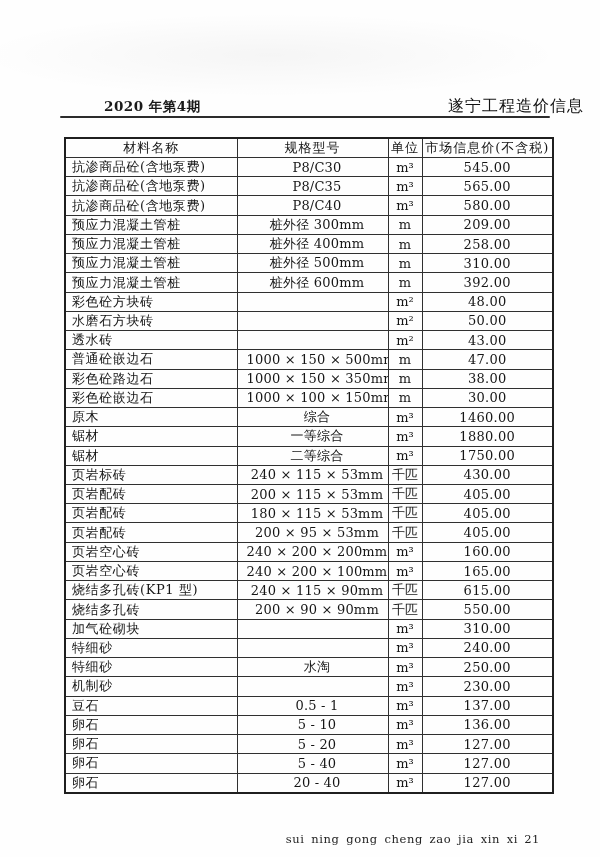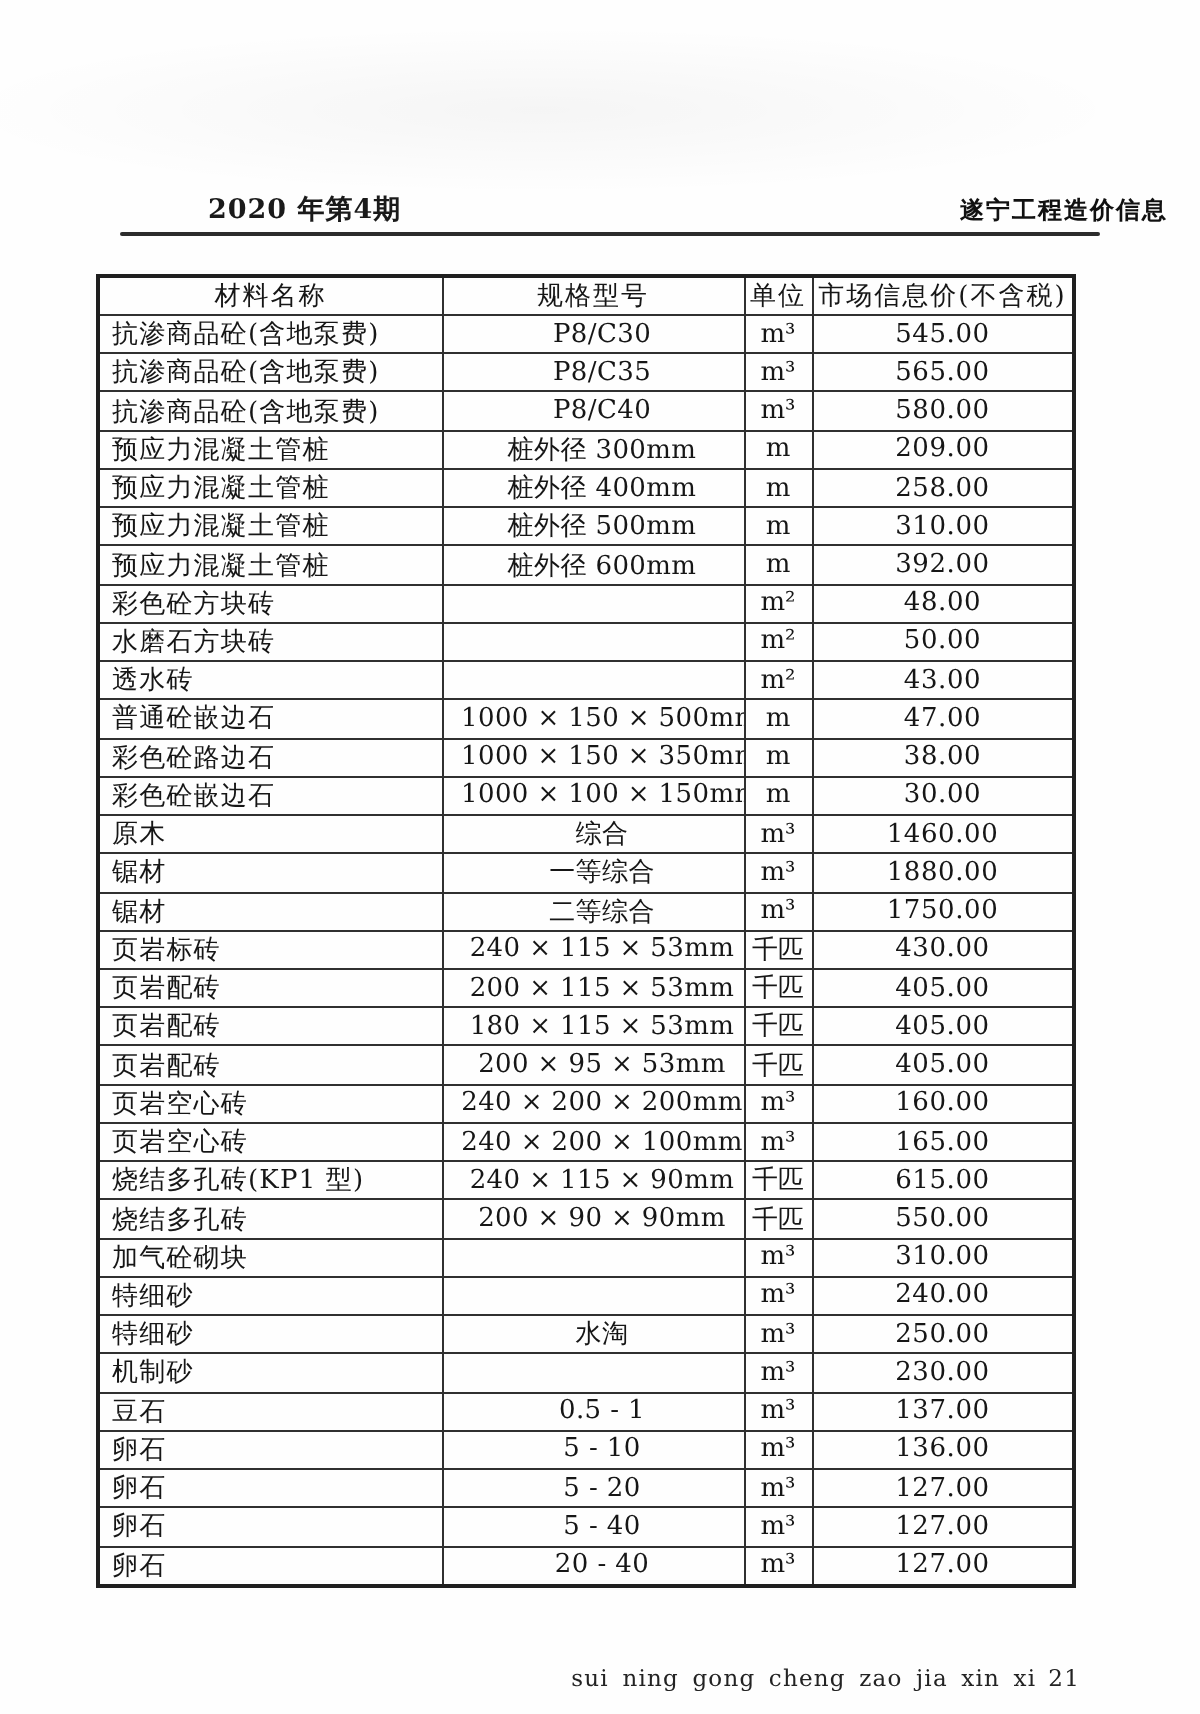--- a/index.html
+++ b/index.html
@@ -36,8 +36,8 @@
     color: #1a1a1a;
   }
   .pub-title {
-    font-size: 12px;
-    font-weight: bold;
+    font-size: 16px;
+    font-weight: normal;
     letter-spacing: 1px;
     color: #111;
   }

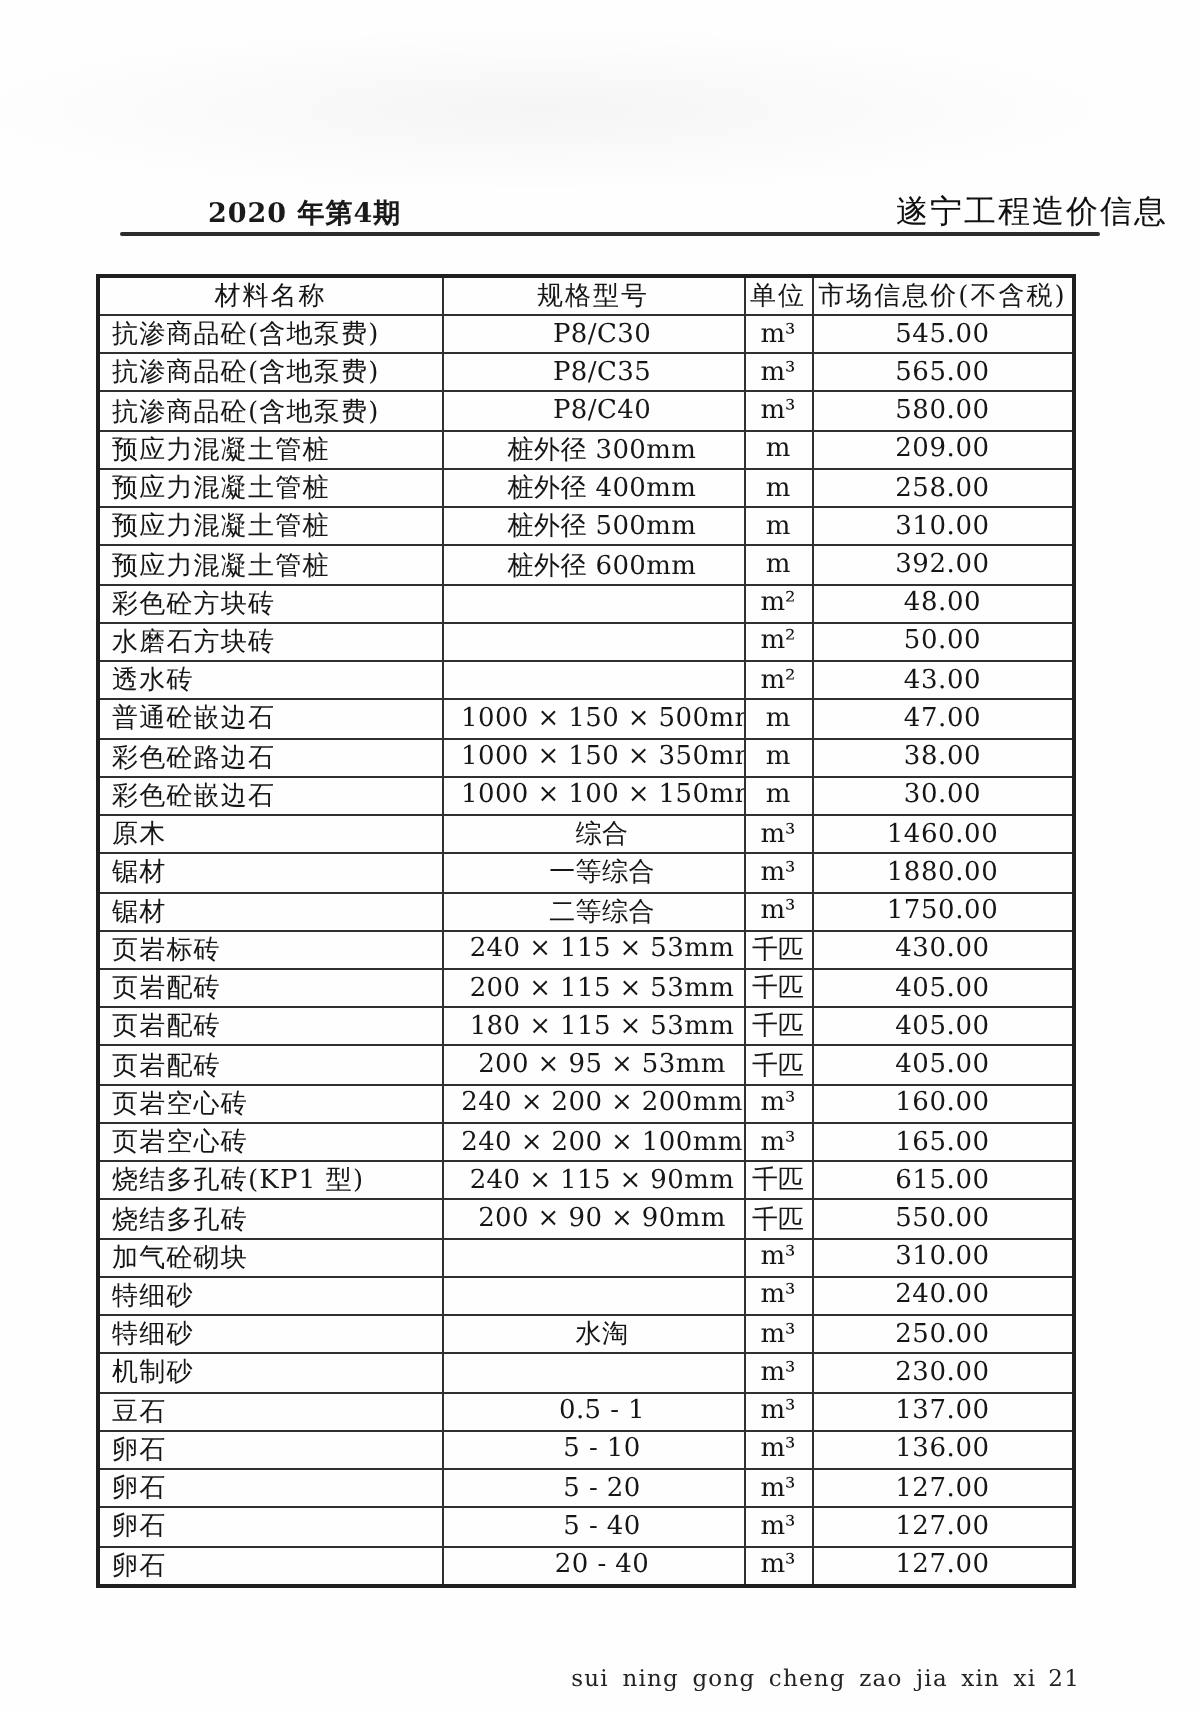--- a/index.html
+++ b/index.html
@@ -53,7 +53,7 @@
   .table-wrap {
     position: absolute;
     top: 137px;
-    left: 48px;
+    left: 64px;
   }
   table.price-table {
     border-collapse: collapse;

